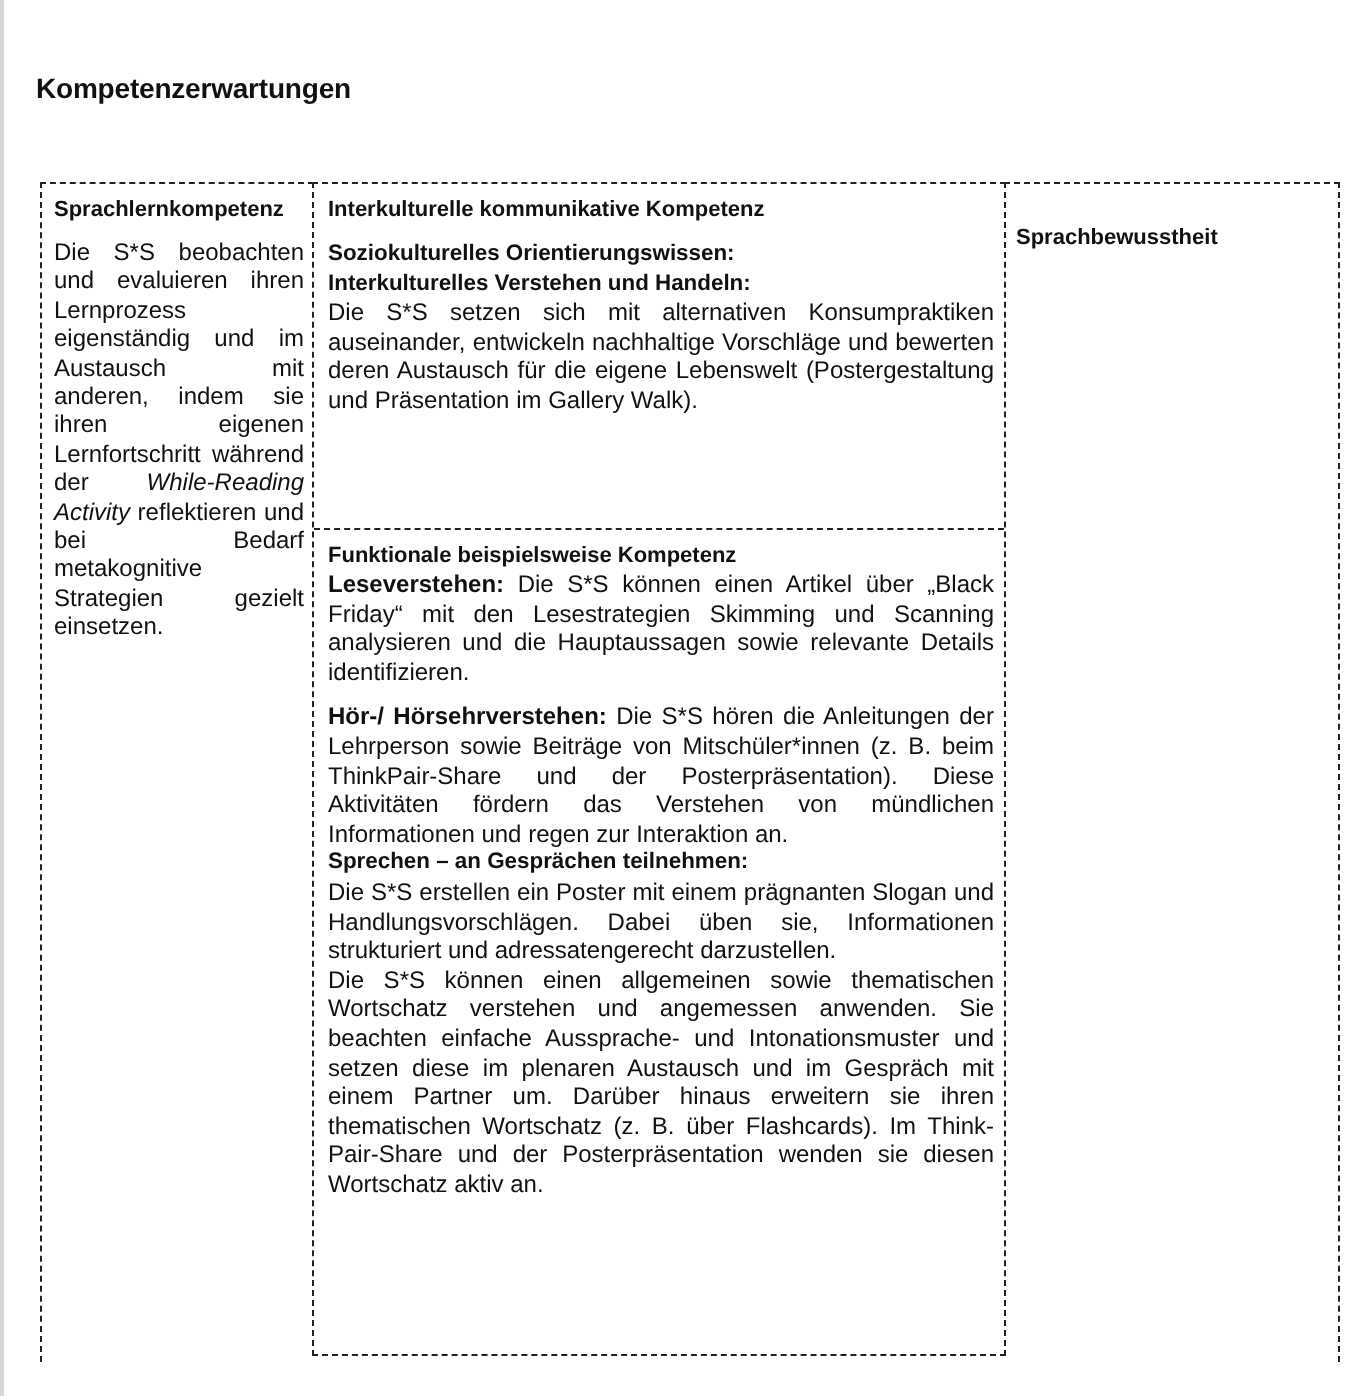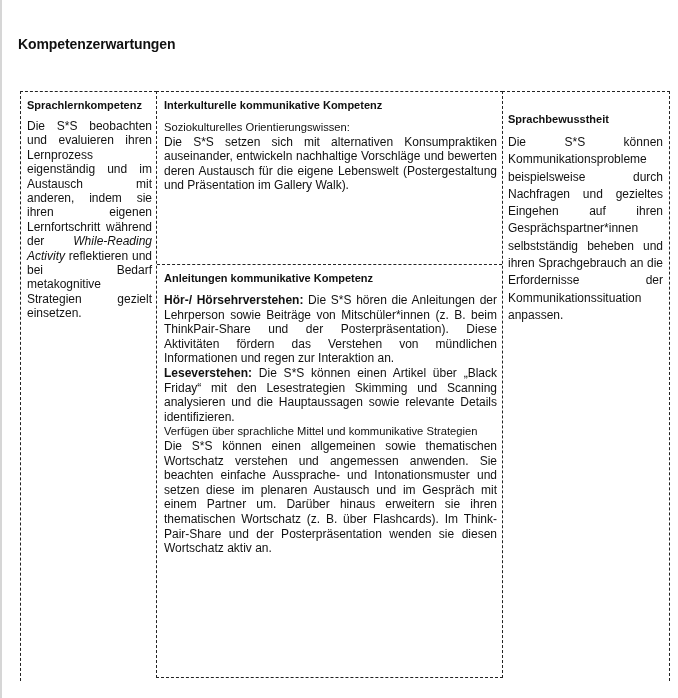--- a/index.html
+++ b/index.html
@@ -115,7 +115,7 @@
     }
     .sub-title {
       font-size: 11.2px;
-      font-weight: normal;
+      font-weight: bold;
       line-height: 14.6px;
     }
     .sec1 .sub-title.first { margin-top: 8px; }

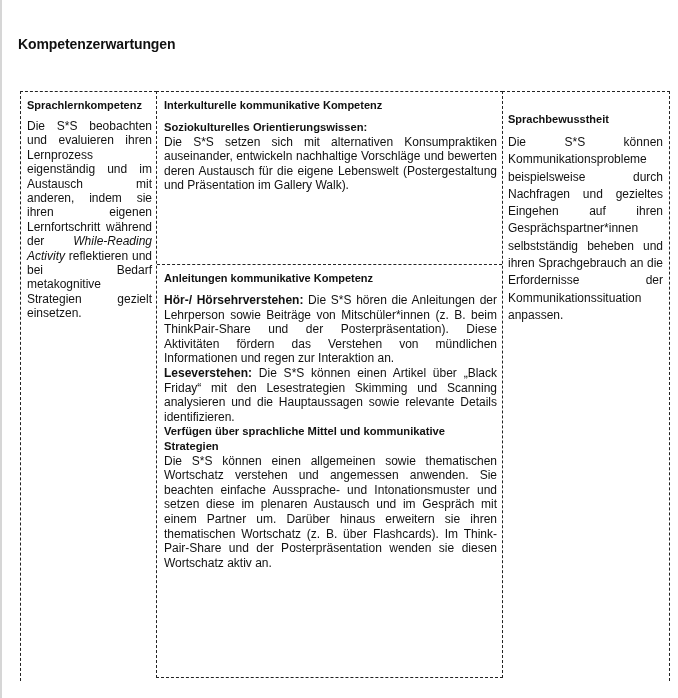--- a/index.html
+++ b/index.html
@@ -143,6 +143,7 @@
     <div class="sec1">
       <div class="cell-title">Interkulturelle kommunikative Kompetenz</div>
       <div class="sub-title first">Soziokulturelles Orientierungswissen:</div>
+      <div class="sub-title">Interkulturelles Verstehen und Handeln:</div>
       <div class="cell-text">Die S*S setzen sich mit alternativen Konsumpraktiken auseinander, entwickeln nachhaltige Vorschläge und bewerten deren Austausch für die eigene Lebenswelt (Postergestaltung und Präsentation im Gallery Walk).</div>
     </div>
 

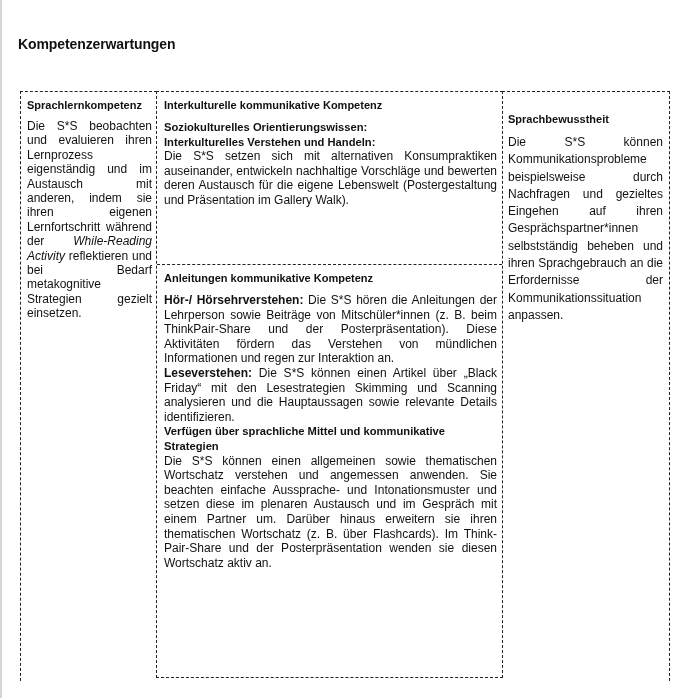--- a/index.html
+++ b/index.html
@@ -166,7 +166,6 @@
   <div class="col col3">
     <div class="inner">
       <div class="cell-title">Sprachbewusstheit</div>
-      <div class="cell-text">Die S*S können Kommunikationsprobleme beispielsweise durch Nachfragen und gezieltes Eingehen auf ihren Gesprächspartner*innen selbstständig beheben und ihren Sprachgebrauch an die Erfordernisse der Kommunikationssituation anpassen.</div>
     </div>
   </div>
 

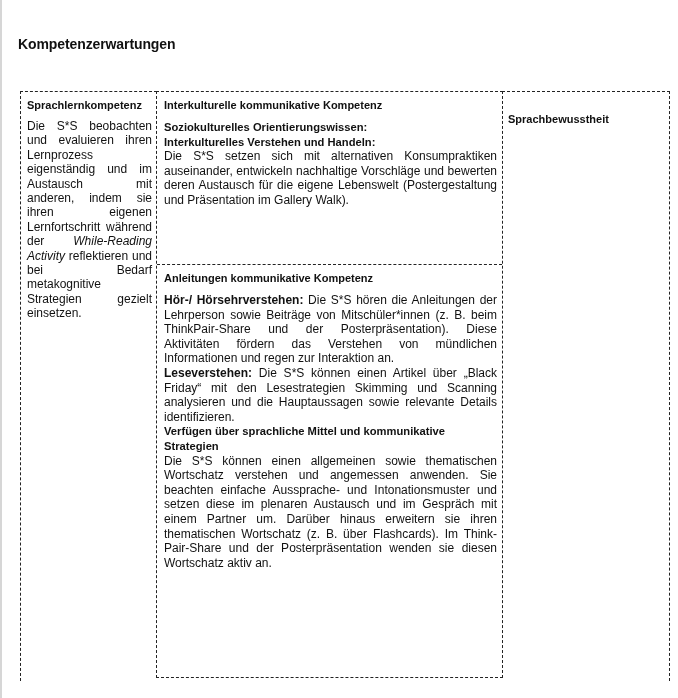--- a/index.html
+++ b/index.html
@@ -150,7 +150,7 @@
     <div class="col2-divider"></div>
 
     <div class="sec2">
-      <div class="cell-title">Anleitungen kommunikative Kompetenz</div>
+      <div class="cell-title">Funktionale beispielsweise Kompetenz</div>
 
       <div class="cell-text block first"><span class="inline-bold">Hör-/ Hörsehrverstehen:</span><span> Die S*S hören die Anleitungen der Lehrperson sowie Beiträge von Mitschüler*innen (z. B. beim ThinkPair-Share und der Posterpräsentation). Diese Aktivitäten fördern das Verstehen von mündlichen Informationen und regen zur Interaktion an.</span></div>
 

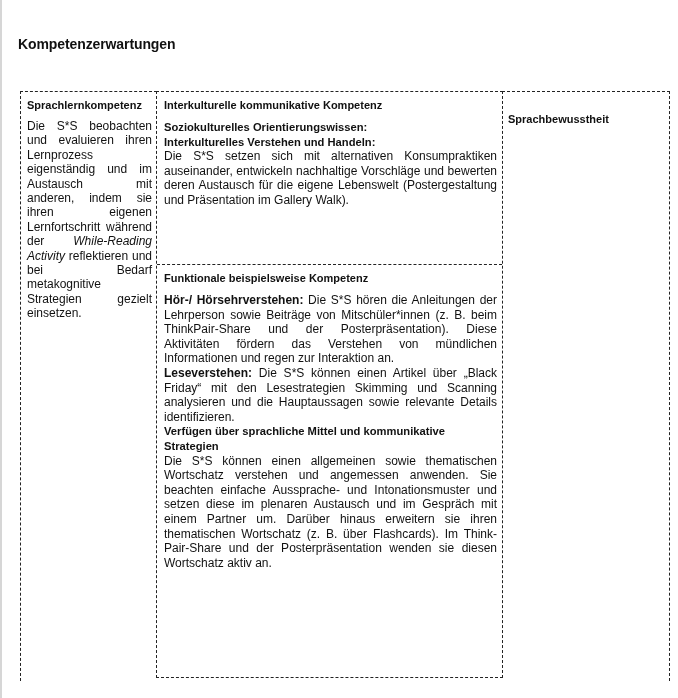--- a/index.html
+++ b/index.html
@@ -152,9 +152,9 @@
     <div class="sec2">
       <div class="cell-title">Funktionale beispielsweise Kompetenz</div>
 
+      <div class="cell-text block"><span class="inline-bold">Leseverstehen:</span><span> Die S*S können einen Artikel über „Black Friday“ mit den Lesestrategien Skimming und Scanning analysieren und die Hauptaussagen sowie relevante Details identifizieren.</span></div>
+
       <div class="cell-text block first"><span class="inline-bold">Hör-/ Hörsehrverstehen:</span><span> Die S*S hören die Anleitungen der Lehrperson sowie Beiträge von Mitschüler*innen (z. B. beim ThinkPair-Share und der Posterpräsentation). Diese Aktivitäten fördern das Verstehen von mündlichen Informationen und regen zur Interaktion an.</span></div>
-
-      <div class="cell-text block"><span class="inline-bold">Leseverstehen:</span><span> Die S*S können einen Artikel über „Black Friday“ mit den Lesestrategien Skimming und Scanning analysieren und die Hauptaussagen sowie relevante Details identifizieren.</span></div>
 
 
 

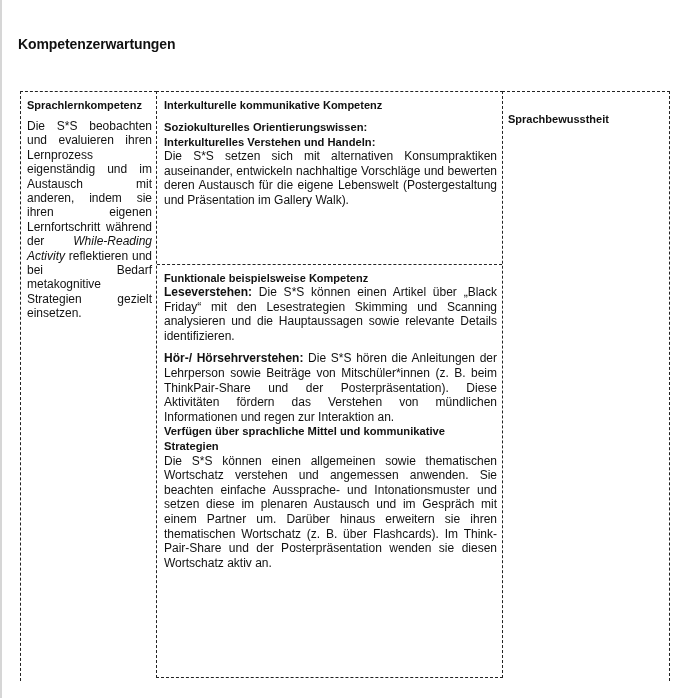--- a/index.html
+++ b/index.html
@@ -156,6 +156,7 @@
 
       <div class="cell-text block first"><span class="inline-bold">Hör-/ Hörsehrverstehen:</span><span> Die S*S hören die Anleitungen der Lehrperson sowie Beiträge von Mitschüler*innen (z. B. beim ThinkPair-Share und der Posterpräsentation). Diese Aktivitäten fördern das Verstehen von mündlichen Informationen und regen zur Interaktion an.</span></div>
 
+      <div class="sub-title">Sprechen – an Gesprächen teilnehmen:</div>
 
 
       <div class="sub-title">Verfügen über sprachliche Mittel und kommunikative Strategien</div>

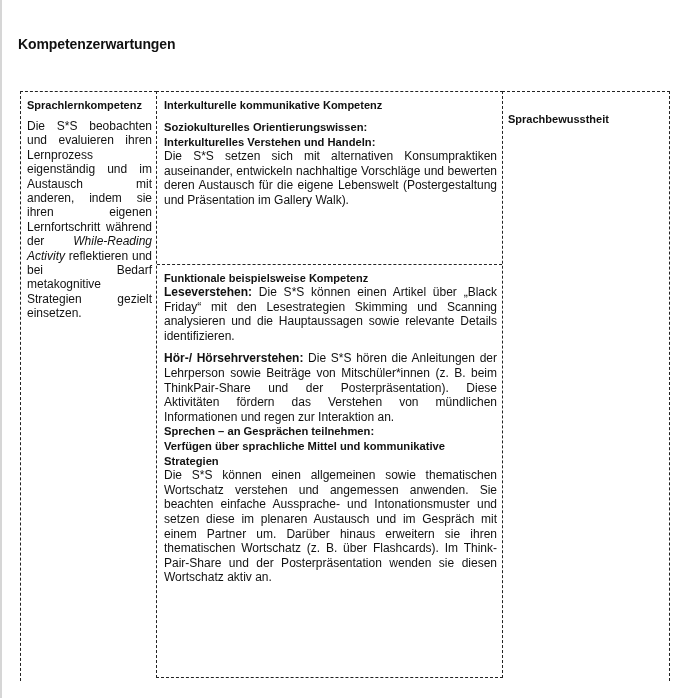--- a/index.html
+++ b/index.html
@@ -158,6 +158,7 @@
 
       <div class="sub-title">Sprechen – an Gesprächen teilnehmen:</div>
 
+      <div class="cell-text">Die S*S erstellen ein Poster mit einem prägnanten Slogan und Handlungsvorschlägen. Dabei üben sie, Informationen strukturiert und adressatengerecht darzustellen.</div>
 
       <div class="sub-title">Verfügen über sprachliche Mittel und kommunikative Strategien</div>
       <div class="cell-text">Die S*S können einen allgemeinen sowie thematischen Wortschatz verstehen und angemessen anwenden. Sie beachten einfache Aussprache- und Intonationsmuster und setzen diese im plenaren Austausch und im Gespräch mit einem Partner um. Darüber hinaus erweitern sie ihren thematischen Wortschatz (z. B. über Flashcards). Im Think-Pair-Share und der Posterpräsentation wenden sie diesen Wortschatz aktiv an.</div>

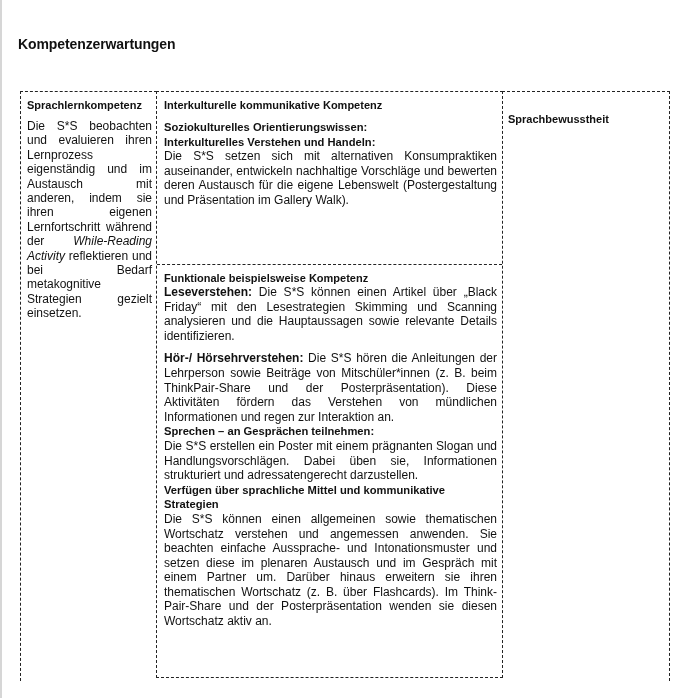--- a/index.html
+++ b/index.html
@@ -160,7 +160,6 @@
 
       <div class="cell-text">Die S*S erstellen ein Poster mit einem prägnanten Slogan und Handlungsvorschlägen. Dabei üben sie, Informationen strukturiert und adressatengerecht darzustellen.</div>
 
-      <div class="sub-title">Verfügen über sprachliche Mittel und kommunikative Strategien</div>
       <div class="cell-text">Die S*S können einen allgemeinen sowie thematischen Wortschatz verstehen und angemessen anwenden. Sie beachten einfache Aussprache- und Intonationsmuster und setzen diese im plenaren Austausch und im Gespräch mit einem Partner um. Darüber hinaus erweitern sie ihren thematischen Wortschatz (z. B. über Flashcards). Im Think-Pair-Share und der Posterpräsentation wenden sie diesen Wortschatz aktiv an.</div>
     </div>
   </div>

